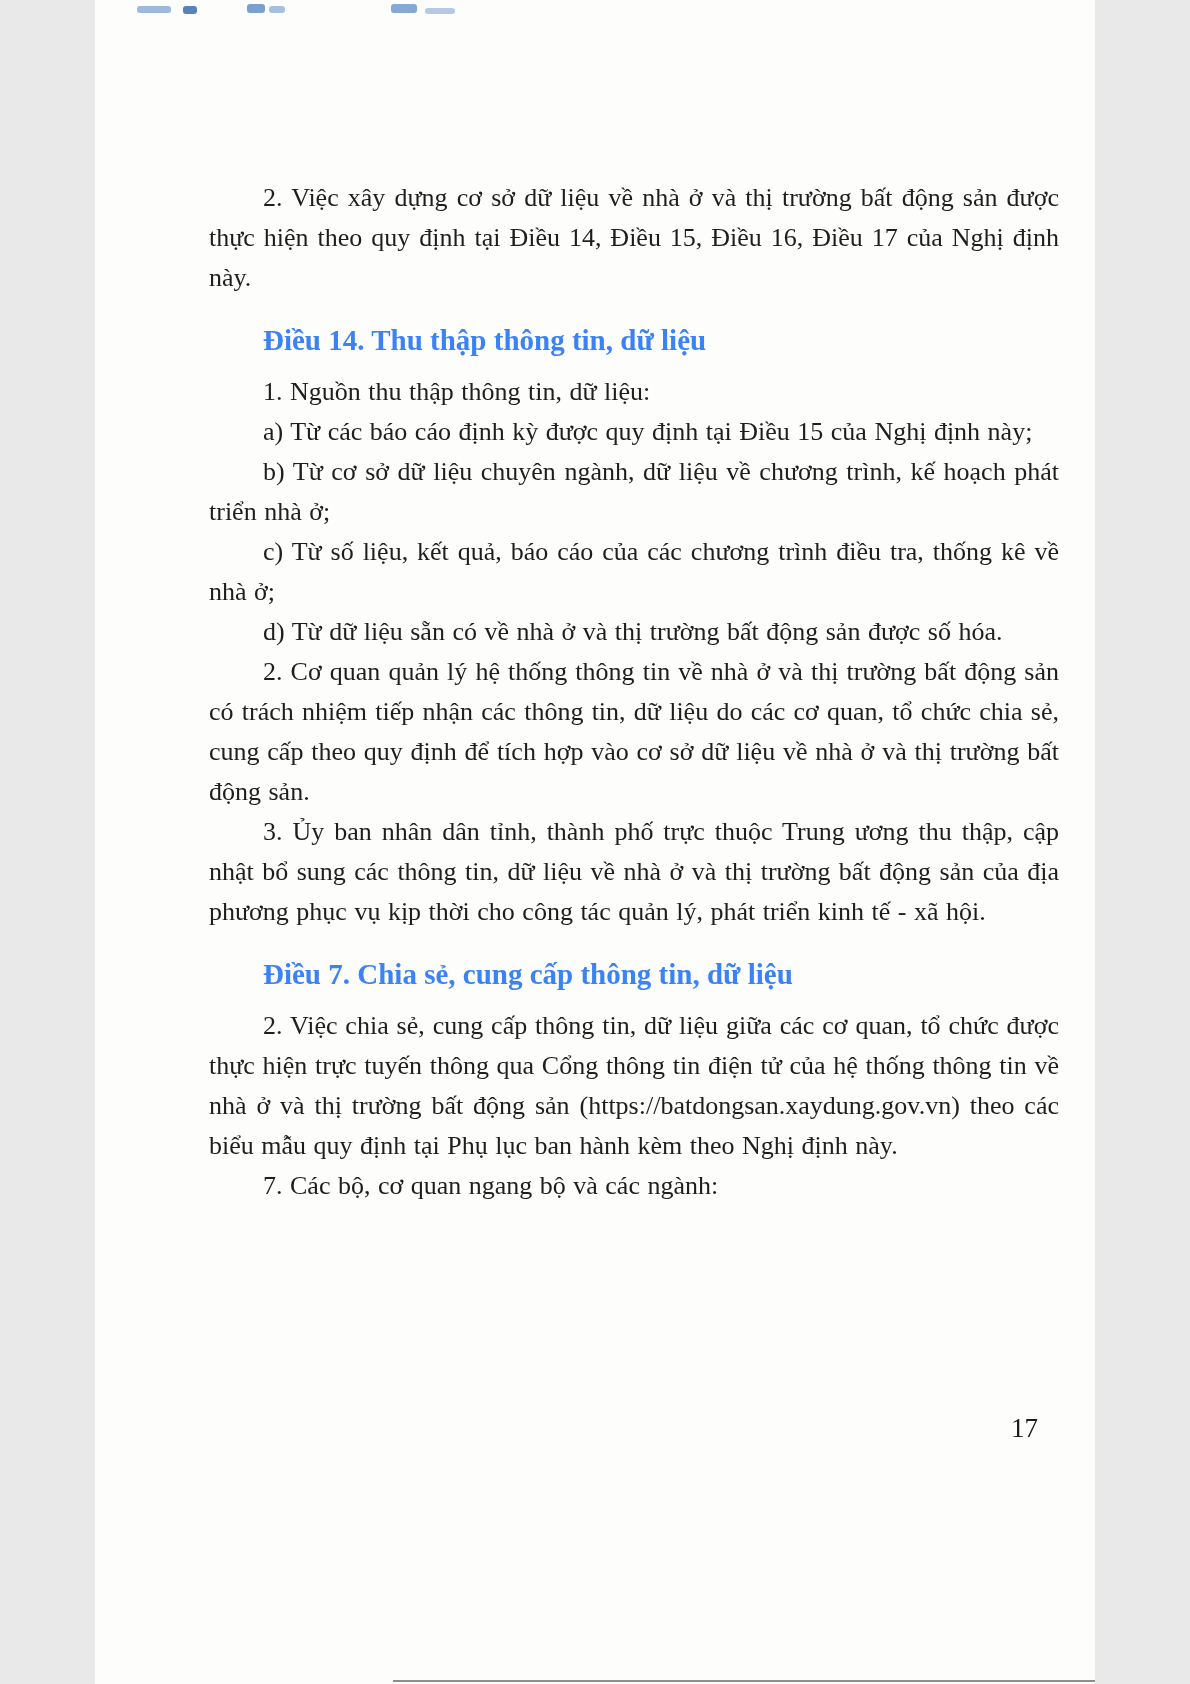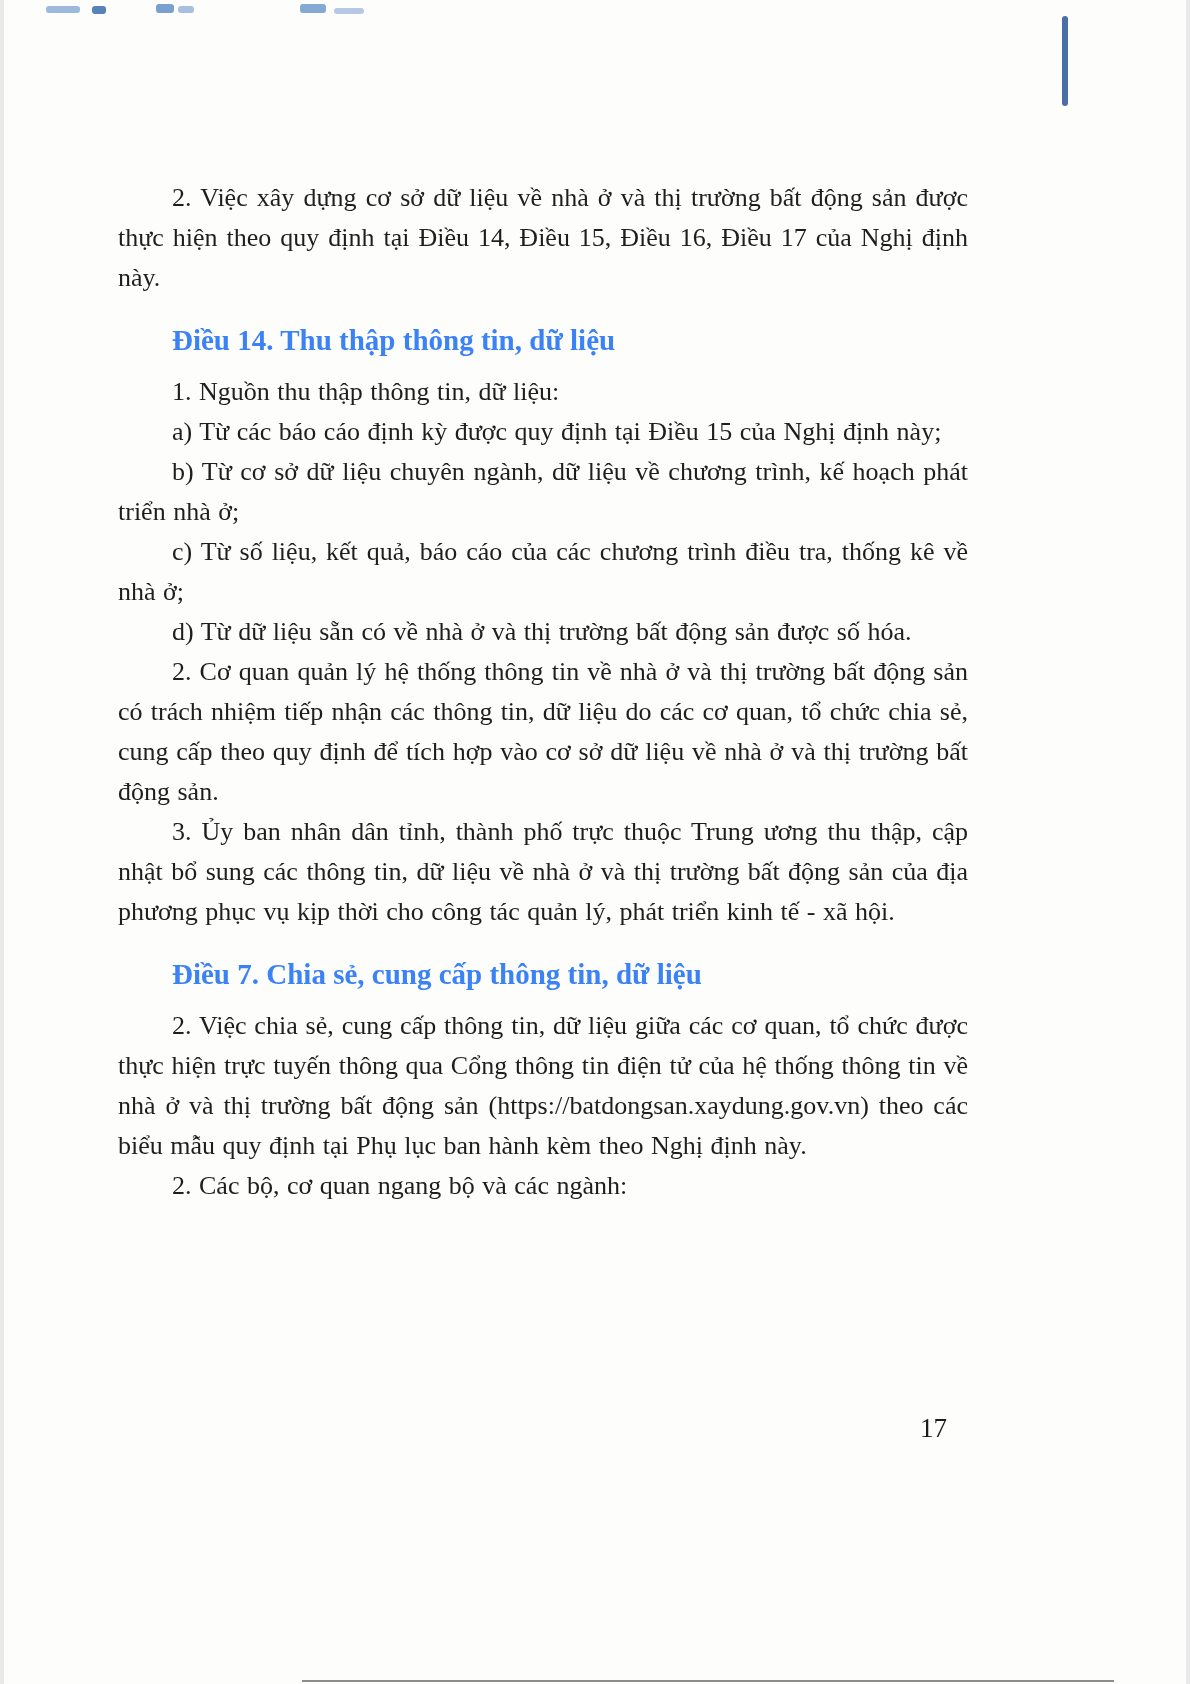--- a/index.html
+++ b/index.html
@@ -9,7 +9,7 @@
   }
   .page {
     position: relative;
-    width: 1182px;
+    width: 1000px;
     height: 1684px;
     margin: 0 auto;
     background: #fdfdfc;

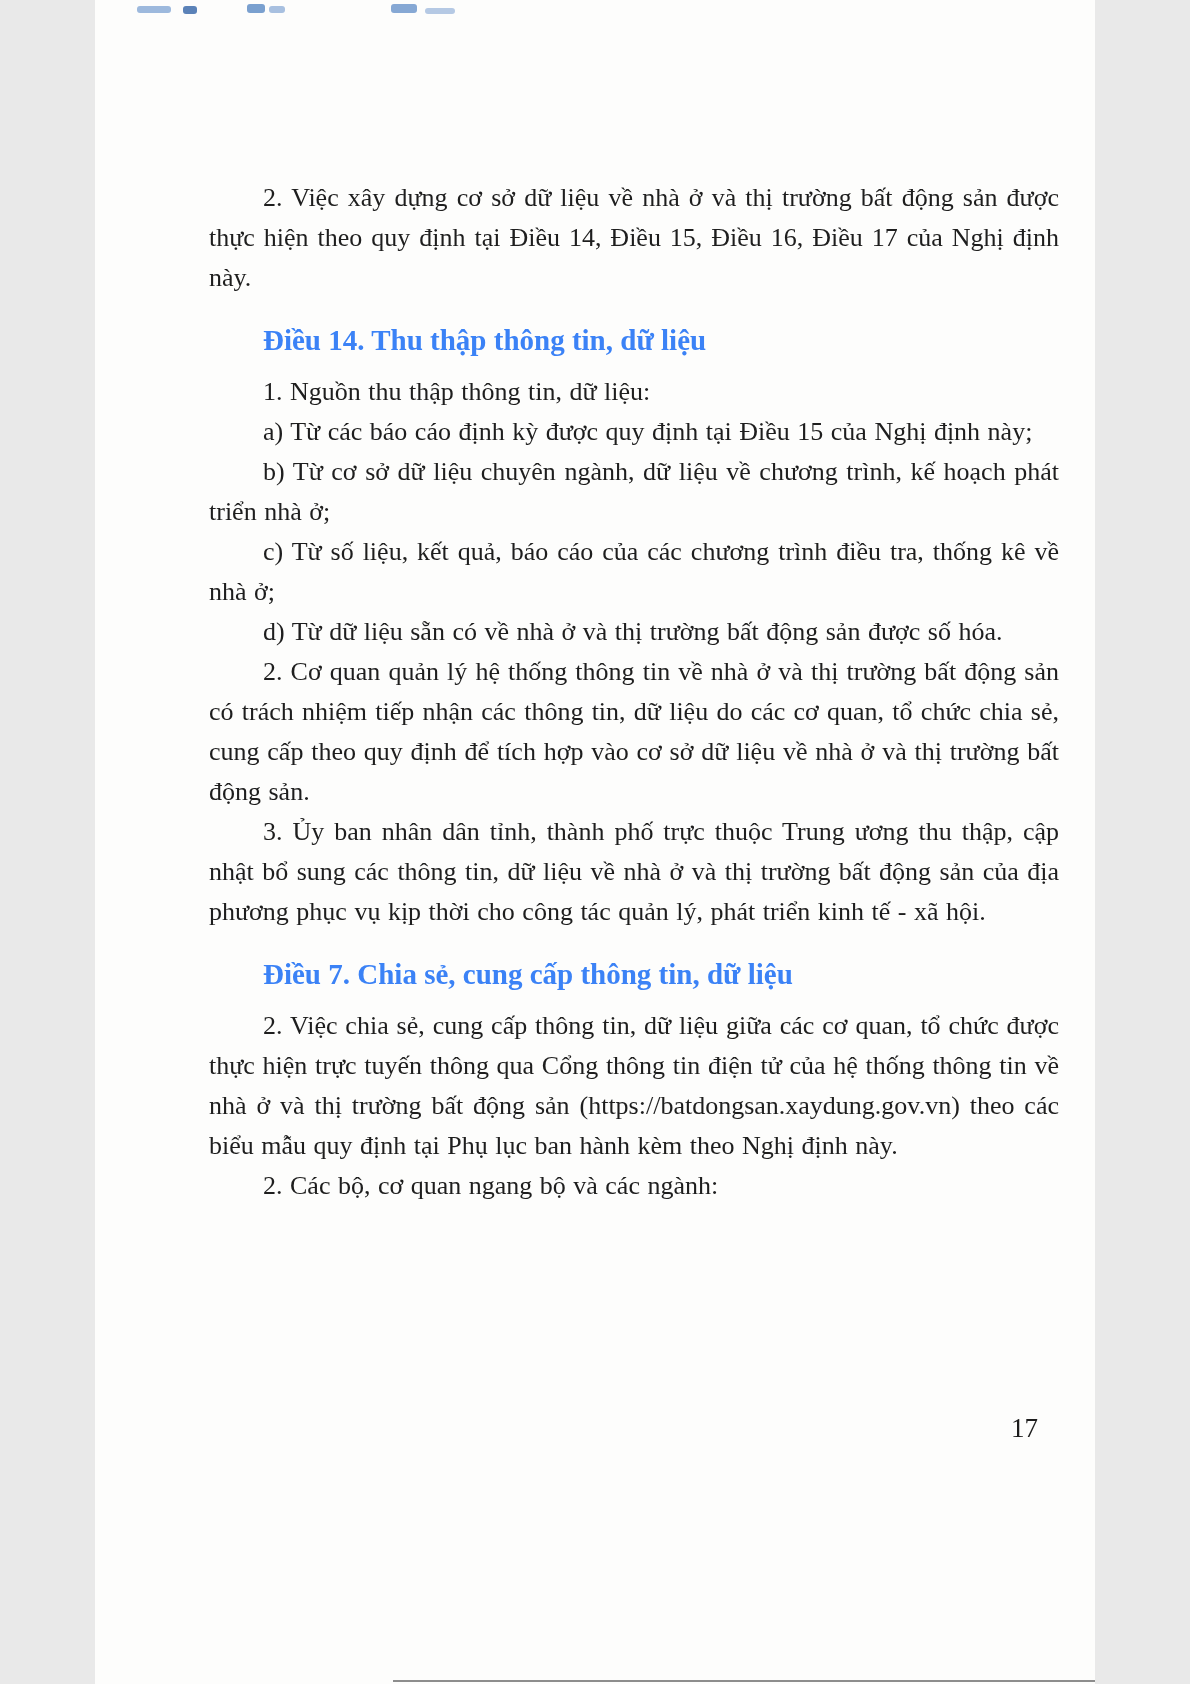--- a/index.html
+++ b/index.html
@@ -91,7 +91,7 @@
       <p class="body">3. Ủy ban nhân dân tỉnh, thành phố trực thuộc Trung ương thu thập, cập nhật bổ sung các thông tin, dữ liệu về nhà ở và thị trường bất động sản của địa phương phục vụ kịp thời cho công tác quản lý, phát triển kinh tế - xã hội.</p>
       <h2 class="heading">Điều 7. Chia sẻ, cung cấp thông tin, dữ liệu</h2>
       <p class="body">2. Việc chia sẻ, cung cấp thông tin, dữ liệu giữa các cơ quan, tổ chức được thực hiện trực tuyến thông qua Cổng thông tin điện tử của hệ thống thông tin về nhà ở và thị trường bất động sản (https://batdongsan.xaydung.gov.vn) theo các biểu mẫu quy định tại Phụ lục ban hành kèm theo Nghị định này.</p>
-      <p class="body">2. Các bộ, cơ quan ngang bộ và các ngành:</p>
+      <p class="body">7. Các bộ, cơ quan ngang bộ và các ngành:</p>
     </div>
 
   <div class="page-number">17</div>

